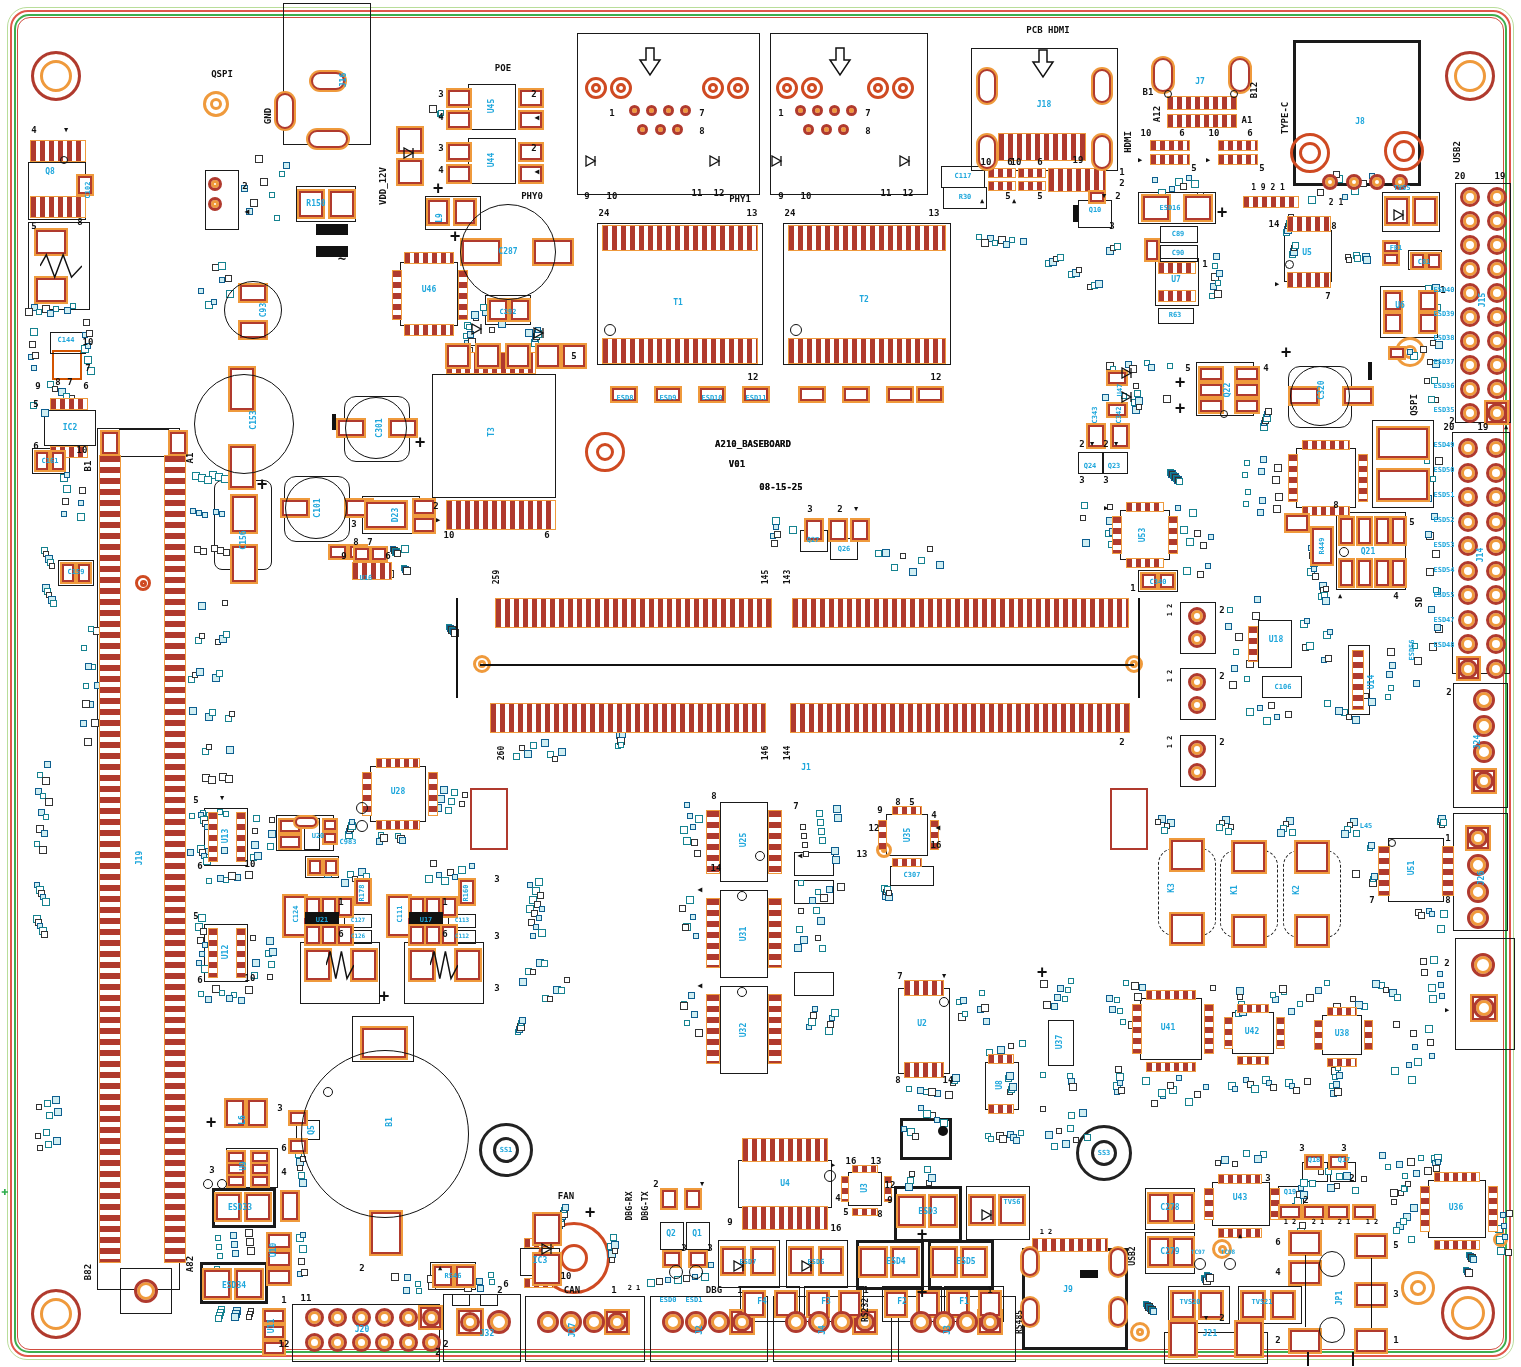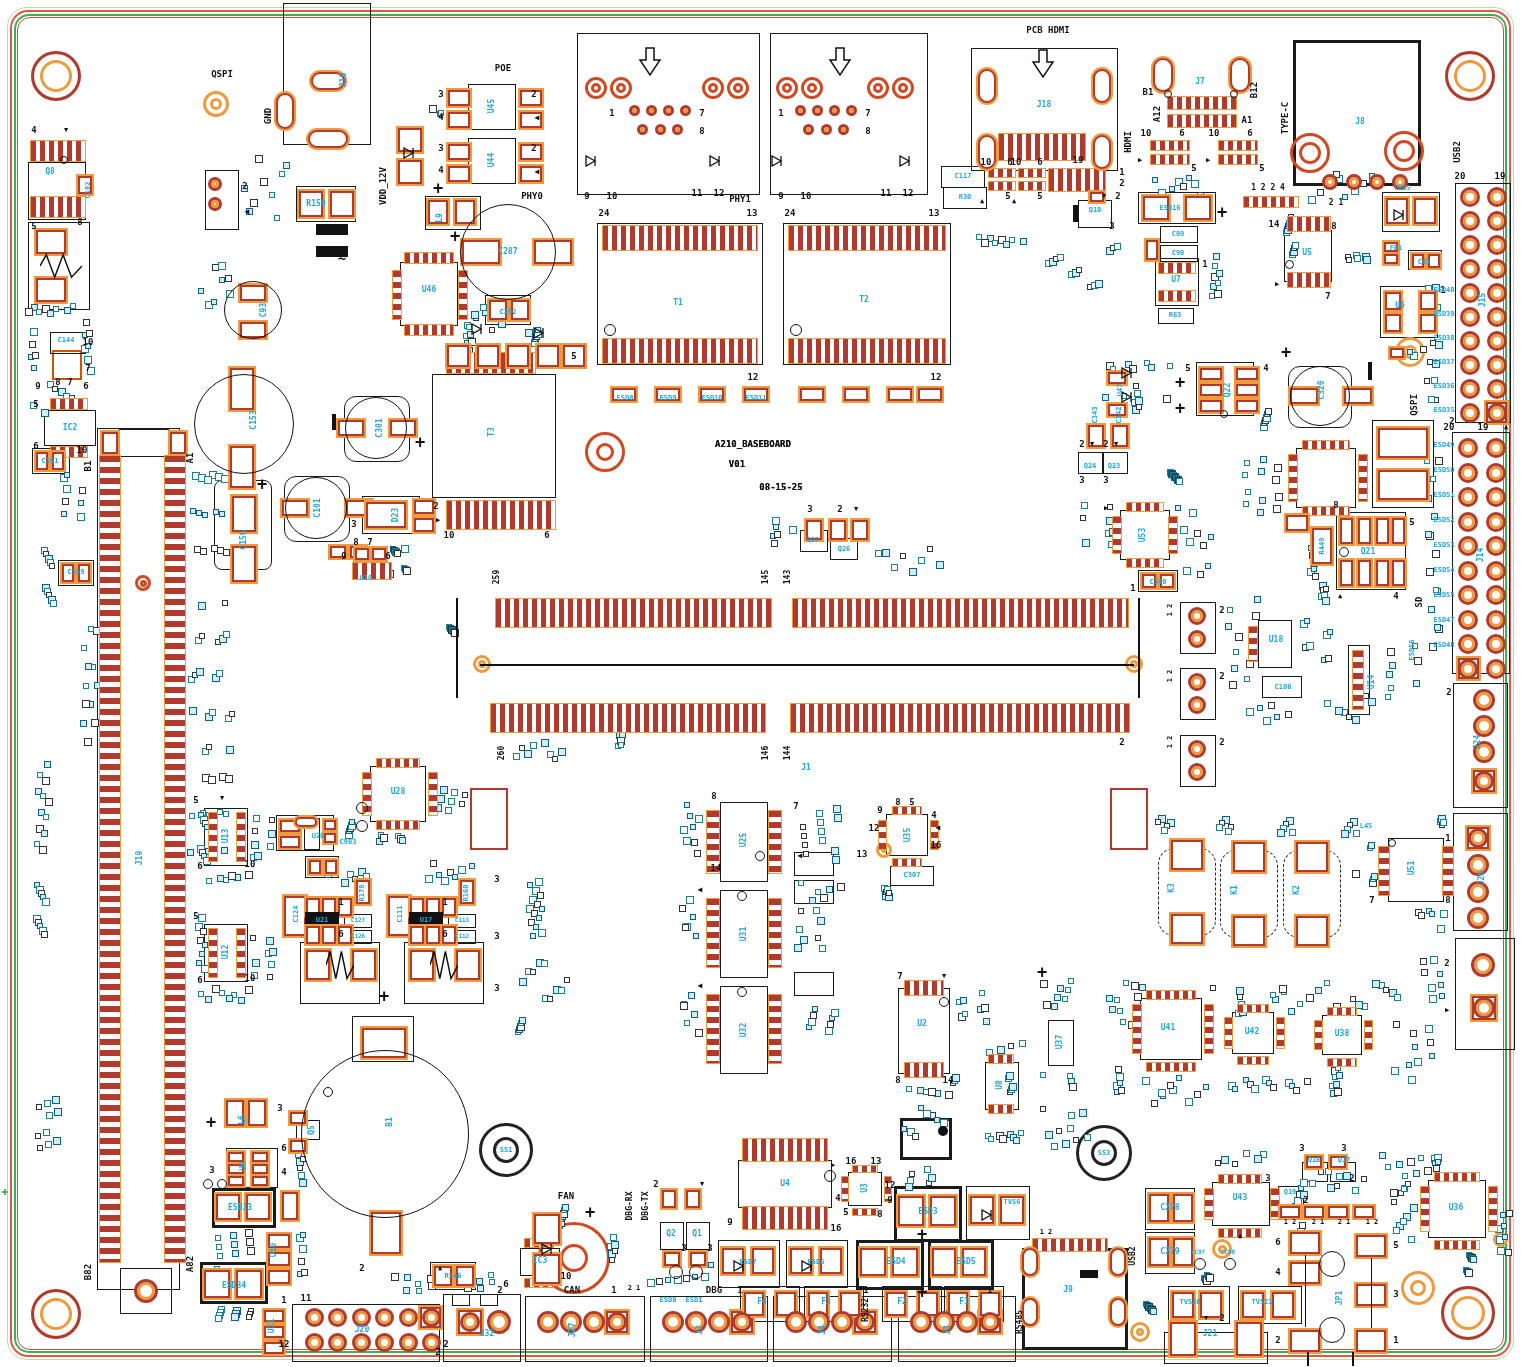--- a/index.html
+++ b/index.html
@@ -392,7 +392,7 @@
       <div class="it sm2" style="left: 1180px; top: 183px; width: 7px; height: 7px;"></div>
       <div class="it sm0" style="left: 1191px; top: 180px; width: 8px; height: 8px;"></div>
       <div class="it sm1" style="left: 1152px; top: 177px; width: 6px; height: 6px;"></div>
-      <div class="it lbl" style="left: 1268px; top: 188px; font-size: 8px;">1 2 2 4</div>
+      <div class="it lbl" style="left: 1268px; top: 188px; font-size: 8px;">1 9 2 1</div>
       <div class="it comb" style="left: 1243px; top: 196px; width: 56px; height: 12px;"></div>
       <div class="it sm0" style="left: 1283px; top: 229px; width: 7px; height: 7px;"></div>
       <div class="it sm1" style="left: 1284px; top: 226px; width: 8px; height: 8px;"></div>

